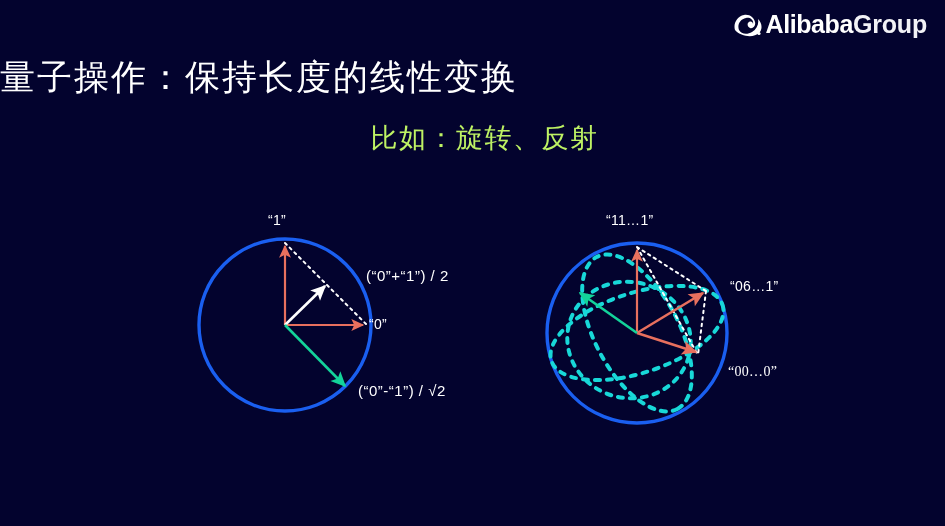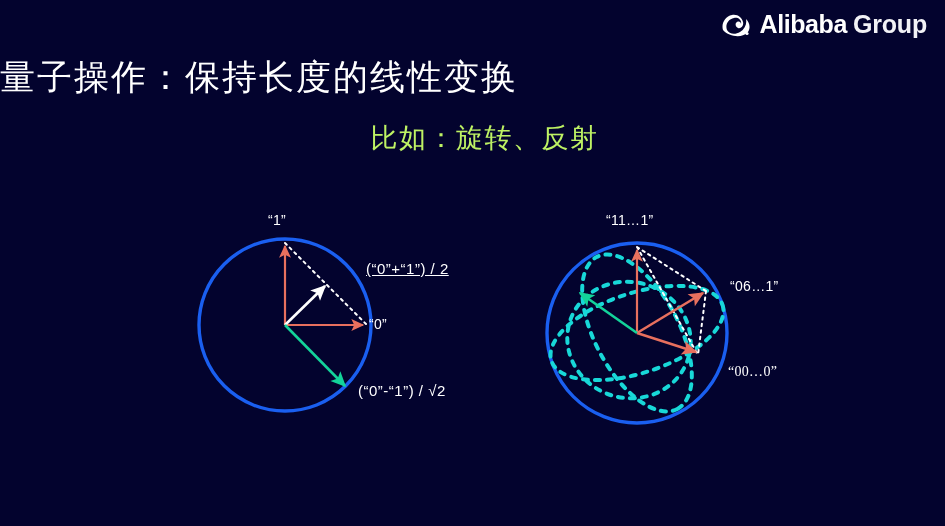--- a/index.html
+++ b/index.html
@@ -24,7 +24,6 @@
     right: 18px;
     display: flex;
     align-items: center;
-    gap: 6px;
     height: 32px;
   }
   #logo .mark {

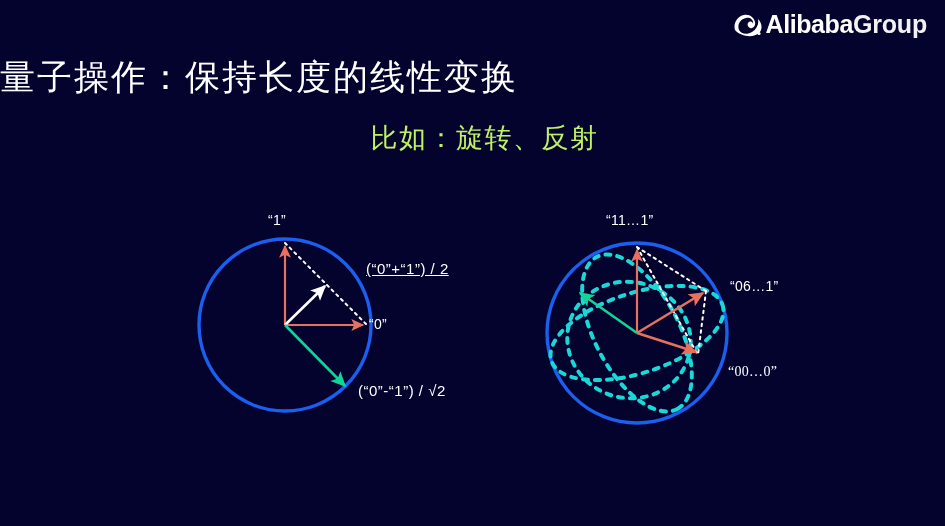--- a/index.html
+++ b/index.html
@@ -91,7 +91,7 @@
   
   #lbl-one   { left: 88px;  top: 12px; }
   #lbl-zero  { left: 189px; top: 116px; }
-  #lbl-plus  { left: 186px; top: 60px; text-decoration: underline; }
+  #lbl-plus  { left: 186px; top: 67px; }
   #lbl-minus { left: 178px; top: 182px; }
 
   

